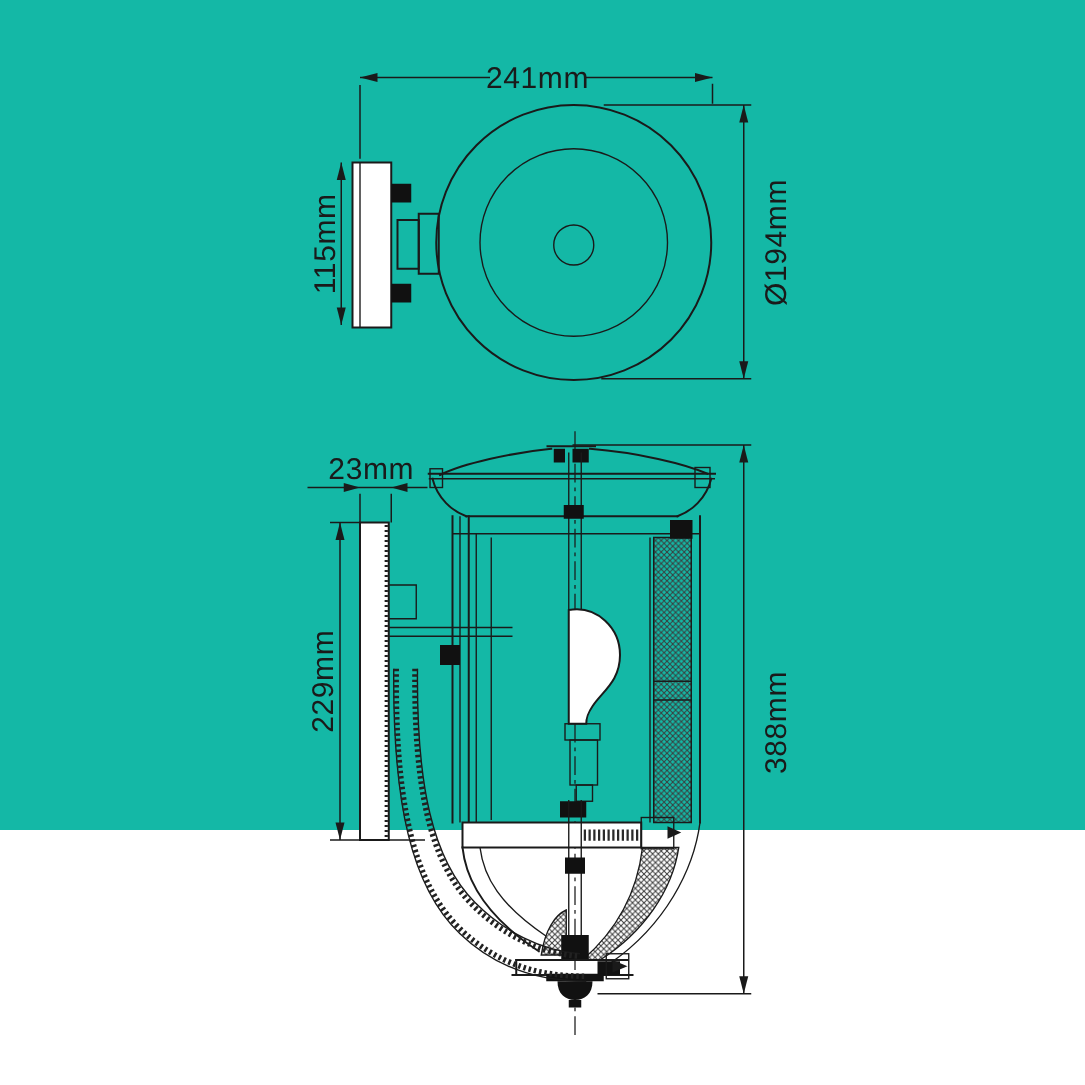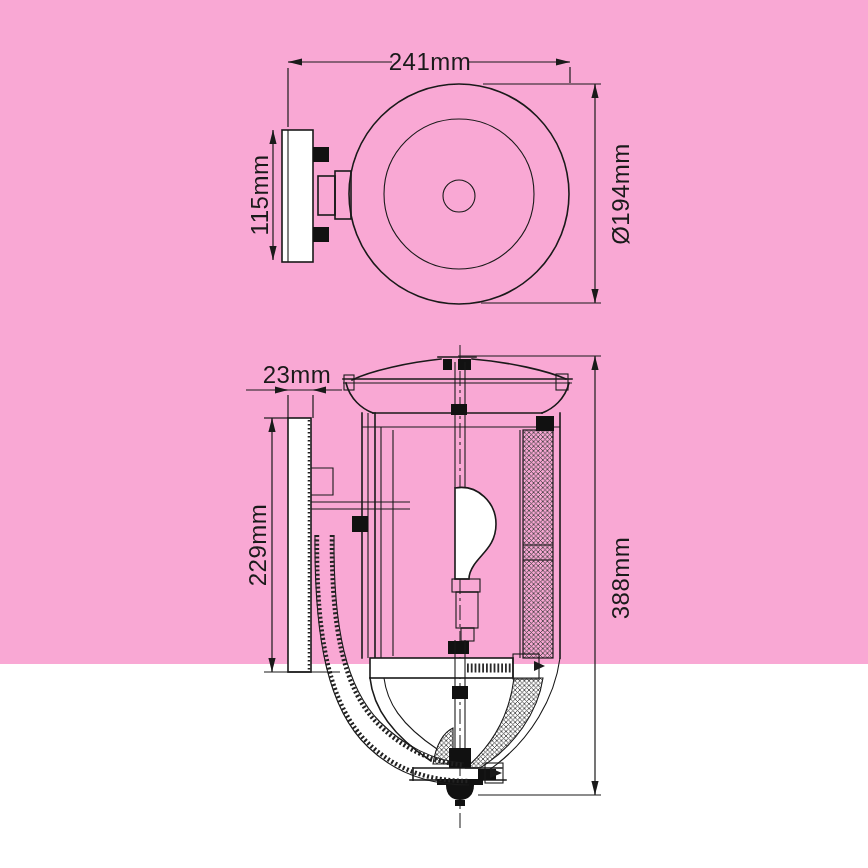--- a/index.html
+++ b/index.html
@@ -9,7 +9,7 @@
     font-family:"Liberation Sans", sans-serif;
     overflow:hidden;
   }
-  .stage{width:868px;height:664px;position:relative;background:#f9a8d4;}
+  .stage{width:868px;height:664px;position:relative;background:#14b8a6;}
   svg{display:block;}
   .ln{stroke:#1a1a1a;stroke-width:1.6;fill:none;stroke-linecap:square;}
   .lnthin{stroke:#1a1a1a;stroke-width:1.1;fill:none;}

